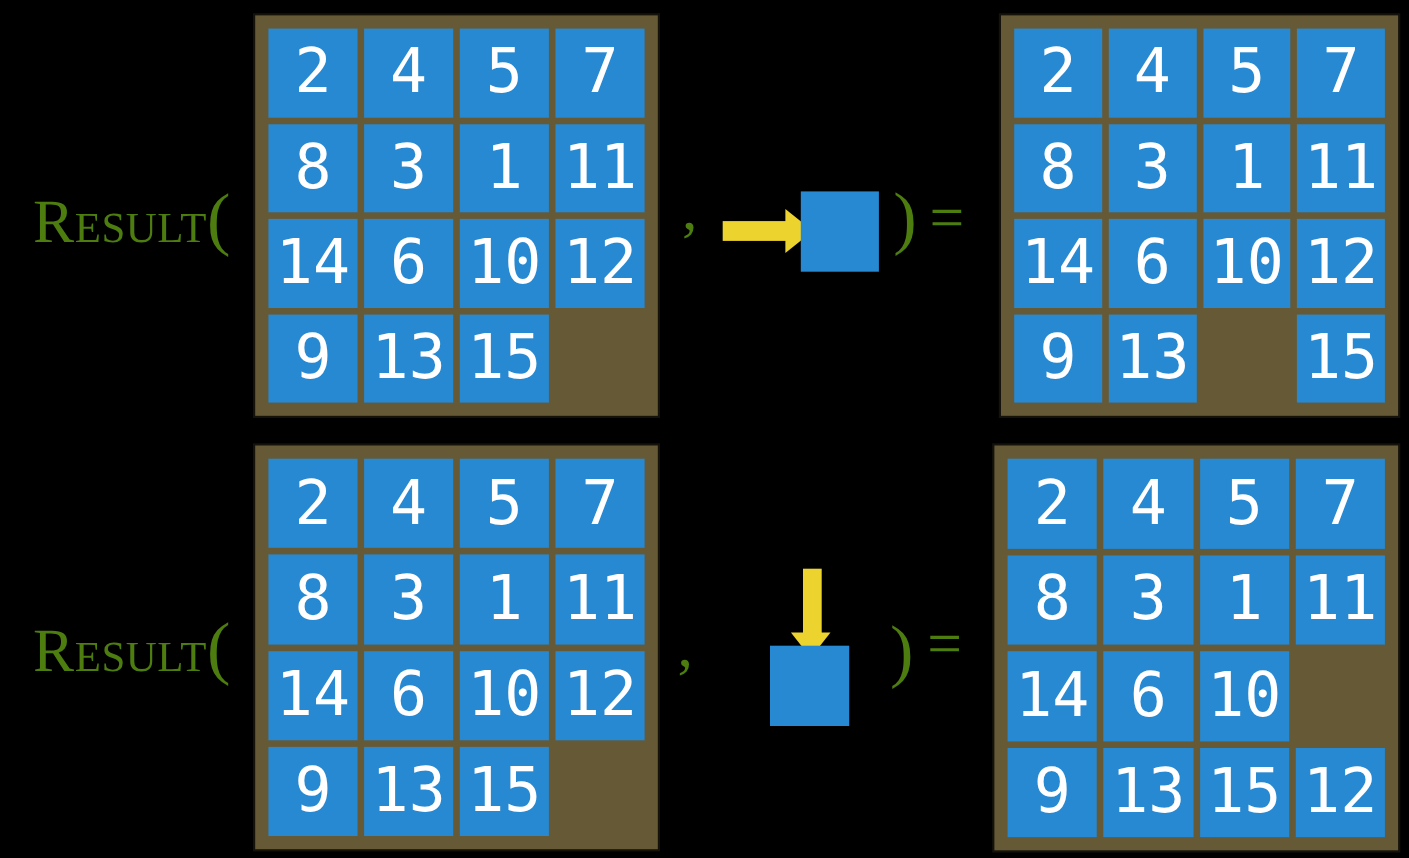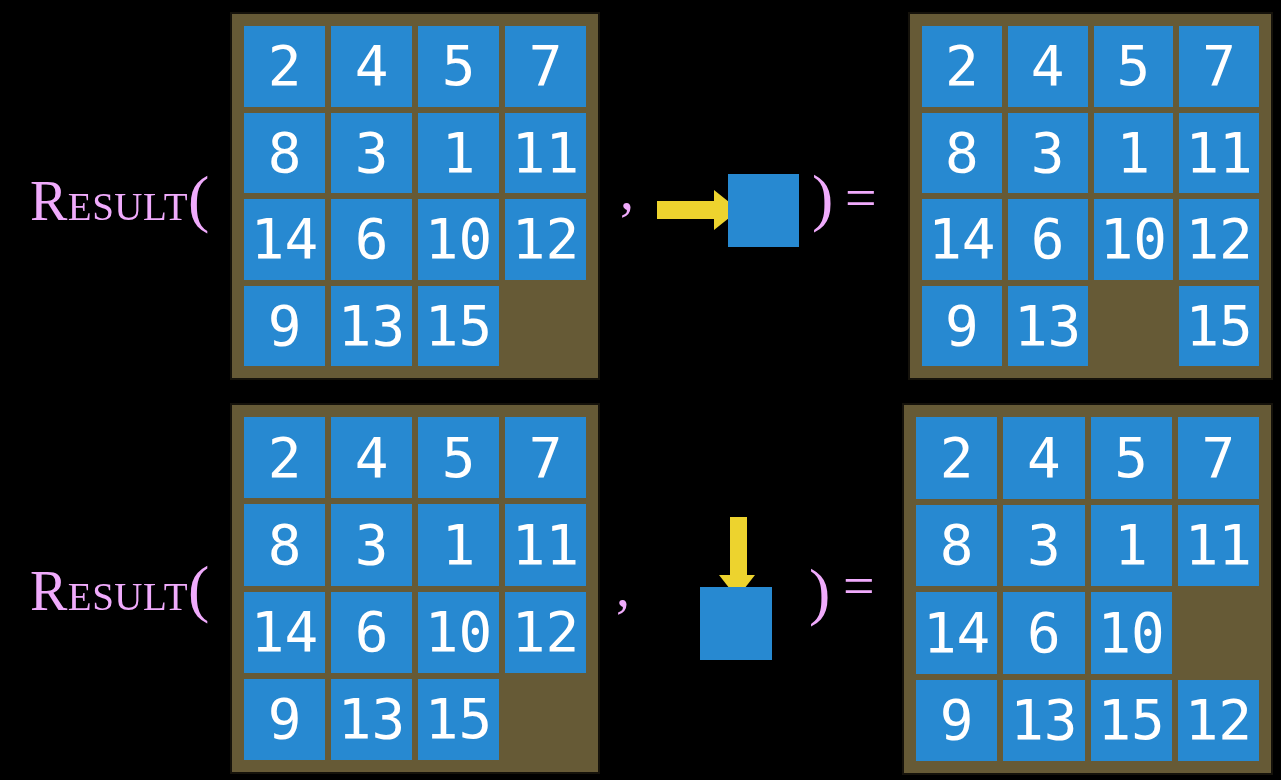--- a/index.html
+++ b/index.html
@@ -44,7 +44,7 @@
   
   .fn-label, .sym {
     position: absolute;
-    color: #f0abfc;
+    color: #4d7c0f;
     font-size: 56px;
     line-height: 56px;
     white-space: nowrap;

